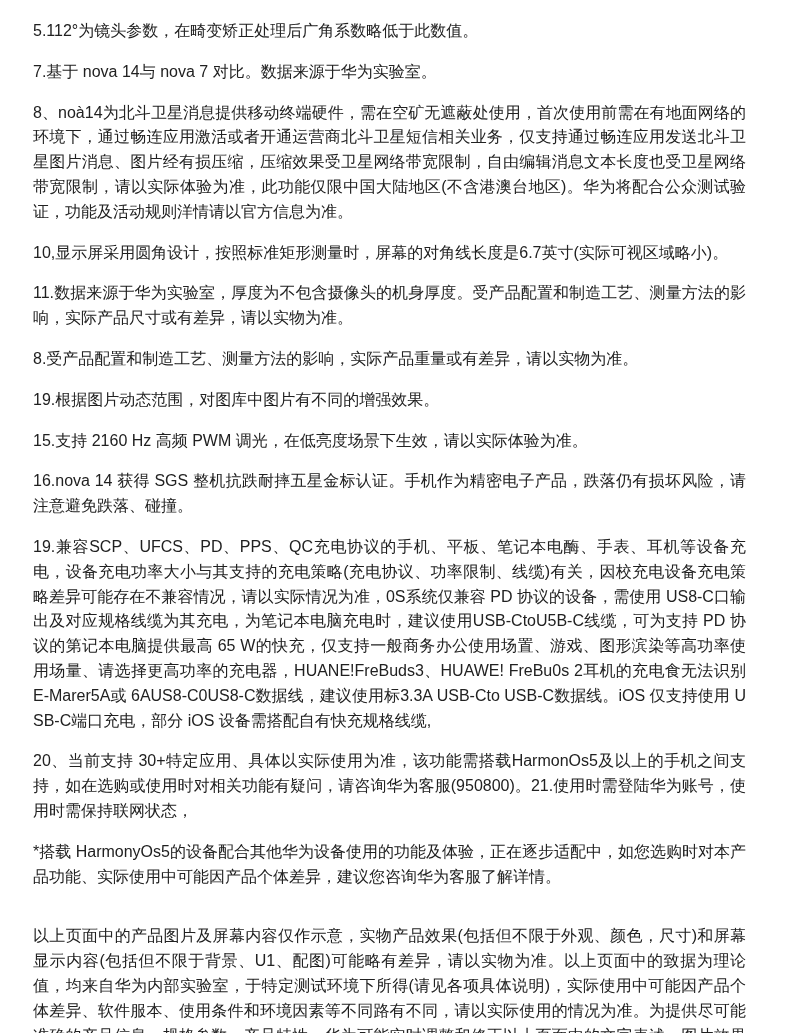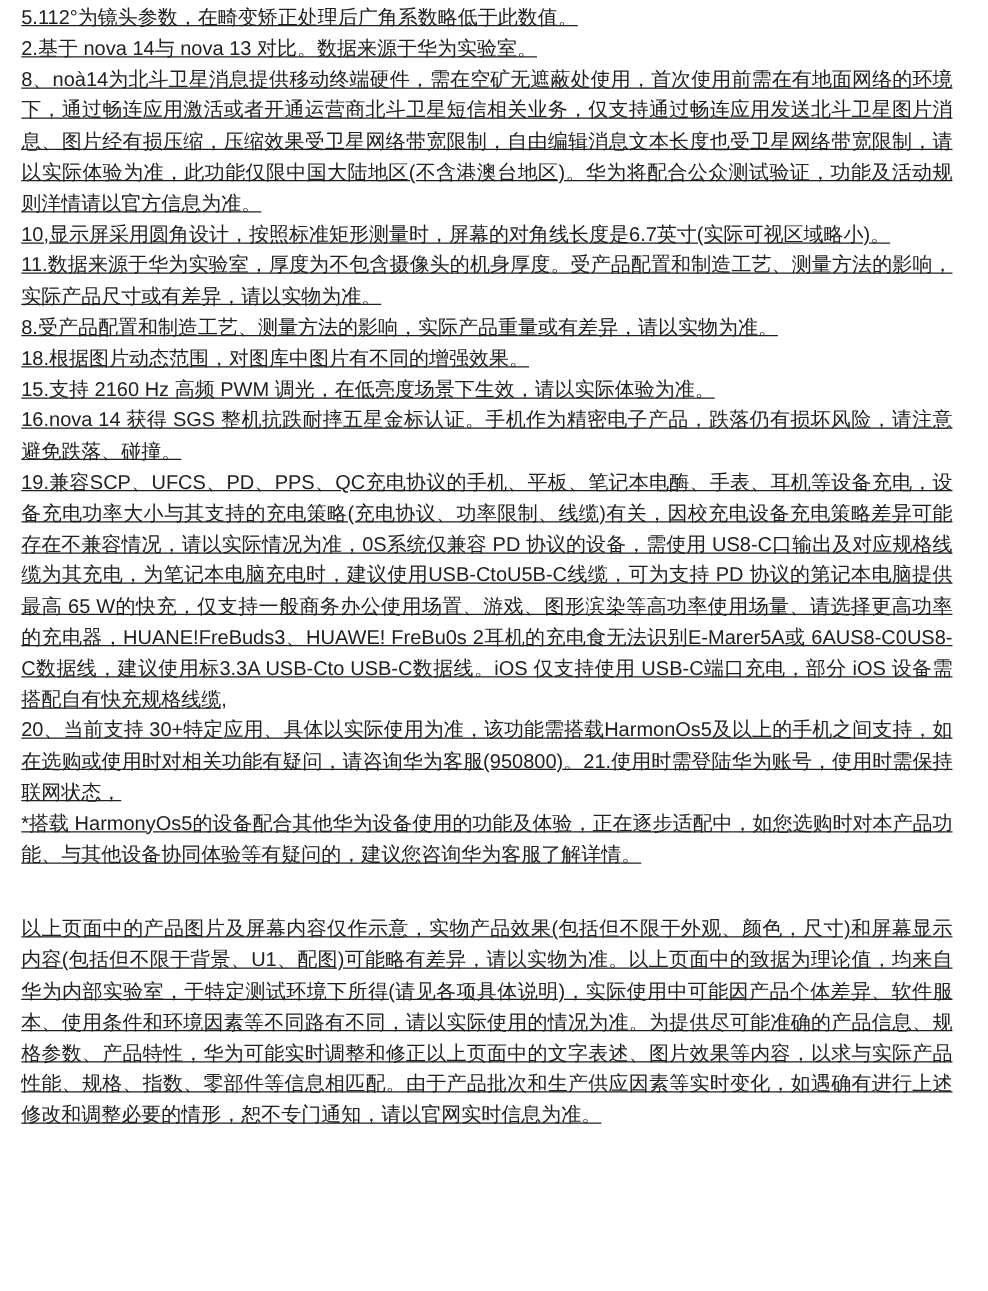--- a/index.html
+++ b/index.html
@@ -26,10 +26,9 @@
     letter-spacing: 0;
   }
   p.note {
-    margin: 0;
+    margin: 16px;
     padding: 0;
     word-break: break-all;
-    text-decoration: underline;
   }
   .disclaimer-block {
     margin-top: 35px;

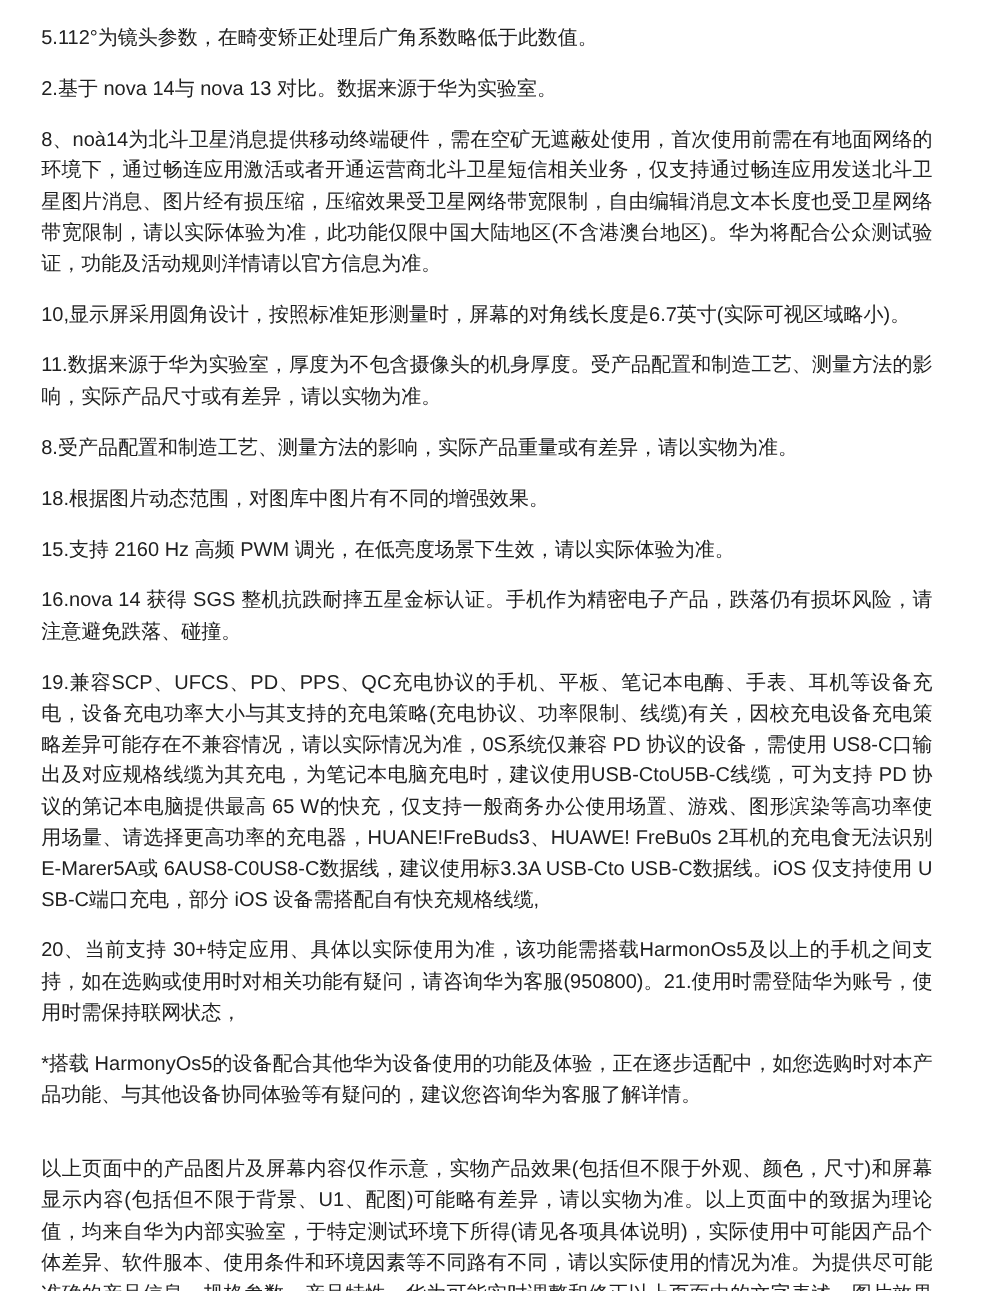--- a/index.html
+++ b/index.html
@@ -41,7 +41,7 @@
 
   <section class="notes-block">
     <p class="note">5.112°为镜头参数，在畸变矫正处理后广角系数略低于此数值。</p>
-    <p class="note">2.基于 nova 14与 nova 13 对比。数据来源于华为实验室。</p>
+    <p class="note">7.基于 nova 14与 nova 7 对比。数据来源于华为实验室。</p>
     <p class="note">8、noà14为北斗卫星消息提供移动终端硬件，需在空矿无遮蔽处使用，首次使用前需在有地面网络的环境下，通过畅连应用激活或者开通运营商北斗卫星短信相关业务，仅支持通过畅连应用发送北斗卫星图片消息、图片经有损压缩，压缩效果受卫星网络带宽限制，自由编辑消息文本长度也受卫星网络带宽限制，请以实际体验为准，此功能仅限中国大陆地区(不含港澳台地区)。华为将配合公众测试验证，功能及活动规则洋情请以官方信息为准。</p>
     <p class="note">10,显示屏采用圆角设计，按照标准矩形测量时，屏幕的对角线长度是6.7英寸(实际可视区域略小)。</p>
     <p class="note">11.数据来源于华为实验室，厚度为不包含摄像头的机身厚度。受产品配置和制造工艺、测量方法的影响，实际产品尺寸或有差异，请以实物为准。</p>

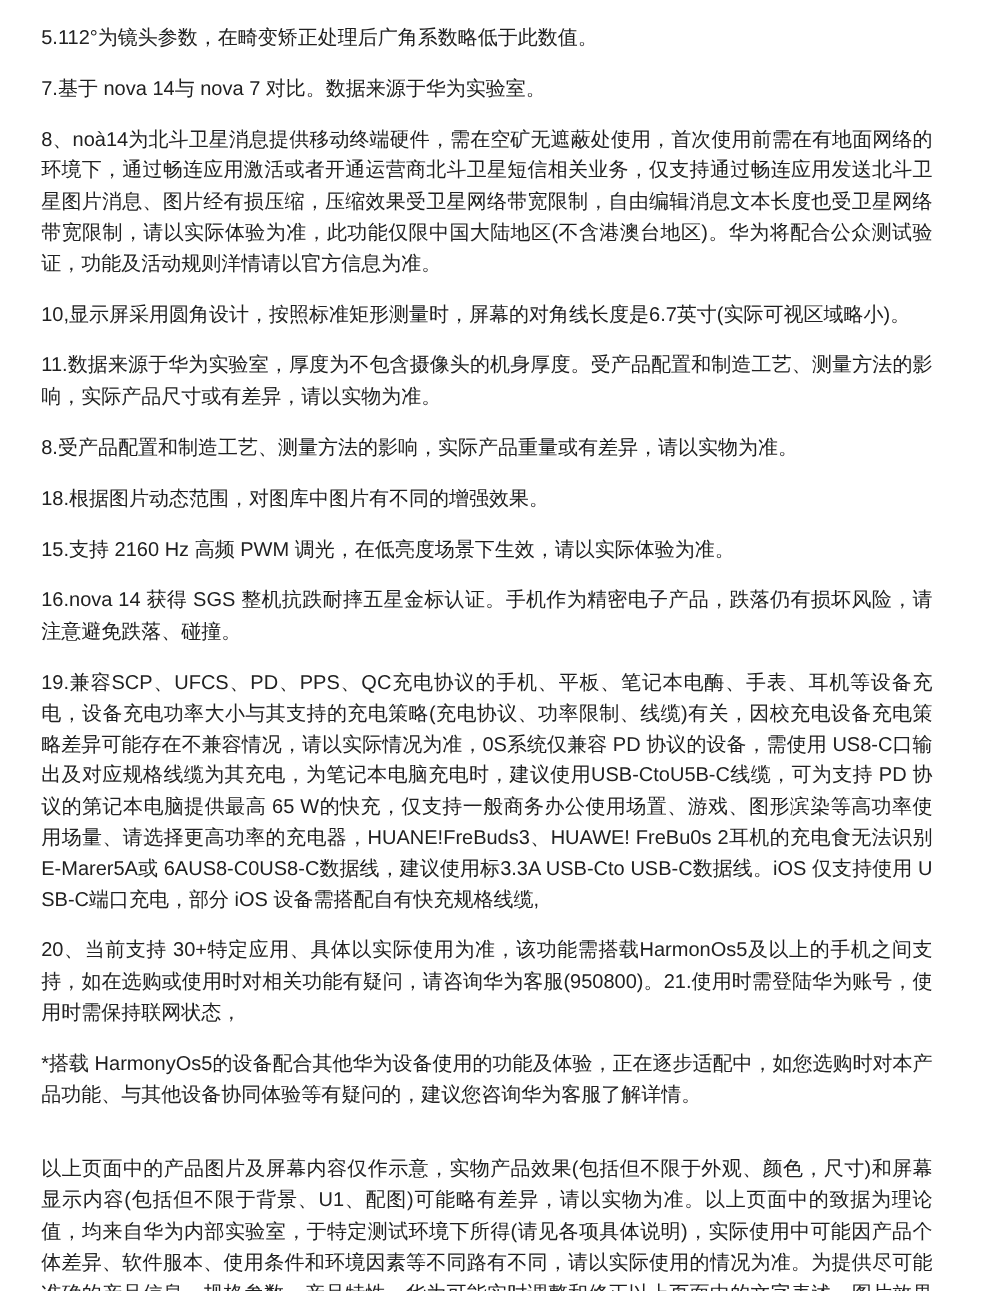--- a/index.html
+++ b/index.html
@@ -46,7 +46,7 @@
     <p class="note">10,显示屏采用圆角设计，按照标准矩形测量时，屏幕的对角线长度是6.7英寸(实际可视区域略小)。</p>
     <p class="note">11.数据来源于华为实验室，厚度为不包含摄像头的机身厚度。受产品配置和制造工艺、测量方法的影响，实际产品尺寸或有差异，请以实物为准。</p>
     <p class="note">8.受产品配置和制造工艺、测量方法的影响，实际产品重量或有差异，请以实物为准。</p>
-    <p class="note">18.根据图片动态范围，对图库中图片有不同的增强效果。</p>
+    <p class="note">19.根据图片动态范围，对图库中图片有不同的增强效果。</p>
     <p class="note">15.支持 2160 Hz 高频 PWM 调光，在低亮度场景下生效，请以实际体验为准。</p>
     <p class="note">16.nova 14 获得 SGS 整机抗跌耐摔五星金标认证。手机作为精密电子产品，跌落仍有损坏风险，请注意避免跌落、碰撞。</p>
     <p class="note">19.兼容SCP、UFCS、PD、PPS、QC充电协议的手机、平板、笔记本电酶、手表、耳机等设备充电，设备充电功率大小与其支持的充电策略(充电协议、功率限制、线缆)有关，因校充电设备充电策略差异可能存在不兼容情况，请以实际情况为准，0S系统仅兼容 PD 协议的设备，需使用 US8-C口输出及对应规格线缆为其充电，为笔记本电脑充电时，建议使用USB-CtoU5B-C线缆，可为支持 PD 协议的第记本电脑提供最高 65 W的快充，仅支持一般商务办公使用场置、游戏、图形滨染等高功率使用场量、请选择更高功率的充电器，HUANE!FreBuds3、HUAWE! FreBu0s 2耳机的充电食无法识别E-Marer5A或 6AUS8-C0US8-C数据线，建议使用标3.3A USB-Cto USB-C数据线。iOS 仅支持使用 USB-C端口充电，部分 iOS 设备需搭配自有快充规格线缆,</p>

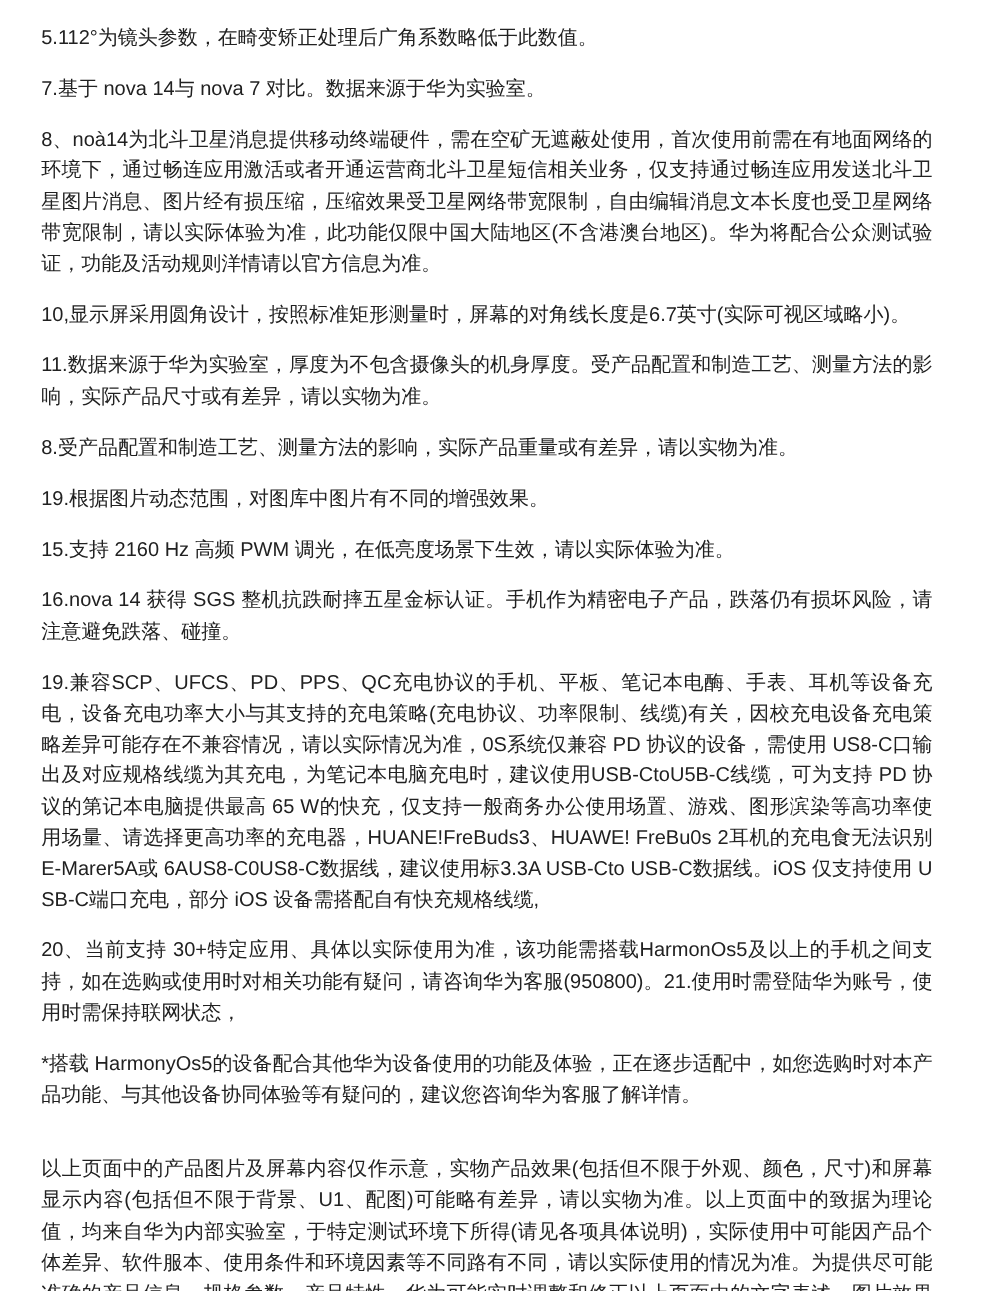--- a/index.html
+++ b/index.html
@@ -51,7 +51,7 @@
     <p class="note">16.nova 14 获得 SGS 整机抗跌耐摔五星金标认证。手机作为精密电子产品，跌落仍有损坏风险，请注意避免跌落、碰撞。</p>
     <p class="note">19.兼容SCP、UFCS、PD、PPS、QC充电协议的手机、平板、笔记本电酶、手表、耳机等设备充电，设备充电功率大小与其支持的充电策略(充电协议、功率限制、线缆)有关，因校充电设备充电策略差异可能存在不兼容情况，请以实际情况为准，0S系统仅兼容 PD 协议的设备，需使用 US8-C口输出及对应规格线缆为其充电，为笔记本电脑充电时，建议使用USB-CtoU5B-C线缆，可为支持 PD 协议的第记本电脑提供最高 65 W的快充，仅支持一般商务办公使用场置、游戏、图形滨染等高功率使用场量、请选择更高功率的充电器，HUANE!FreBuds3、HUAWE! FreBu0s 2耳机的充电食无法识别E-Marer5A或 6AUS8-C0US8-C数据线，建议使用标3.3A USB-Cto USB-C数据线。iOS 仅支持使用 USB-C端口充电，部分 iOS 设备需搭配自有快充规格线缆,</p>
     <p class="note">20、当前支持 30+特定应用、具体以实际使用为准，该功能需搭载HarmonOs5及以上的手机之间支持，如在选购或使用时对相关功能有疑问，请咨询华为客服(950800)。21.使用时需登陆华为账号，使用时需保持联网状态，</p>
-    <p class="note">*搭载 HarmonyOs5的设备配合其他华为设备使用的功能及体验，正在逐步适配中，如您选购时对本产品功能、与其他设备协同体验等有疑问的，建议您咨询华为客服了解详情。</p>
+    <p class="note">*搭载 HarmonyOs5的设备配合其他华为设备使用的功能及体验，正在逐步适配中，如您选购时对本产品功能、实际使用中可能因产品个体差异，建议您咨询华为客服了解详情。</p>
   </section>
 
   <section class="disclaimer-block">

